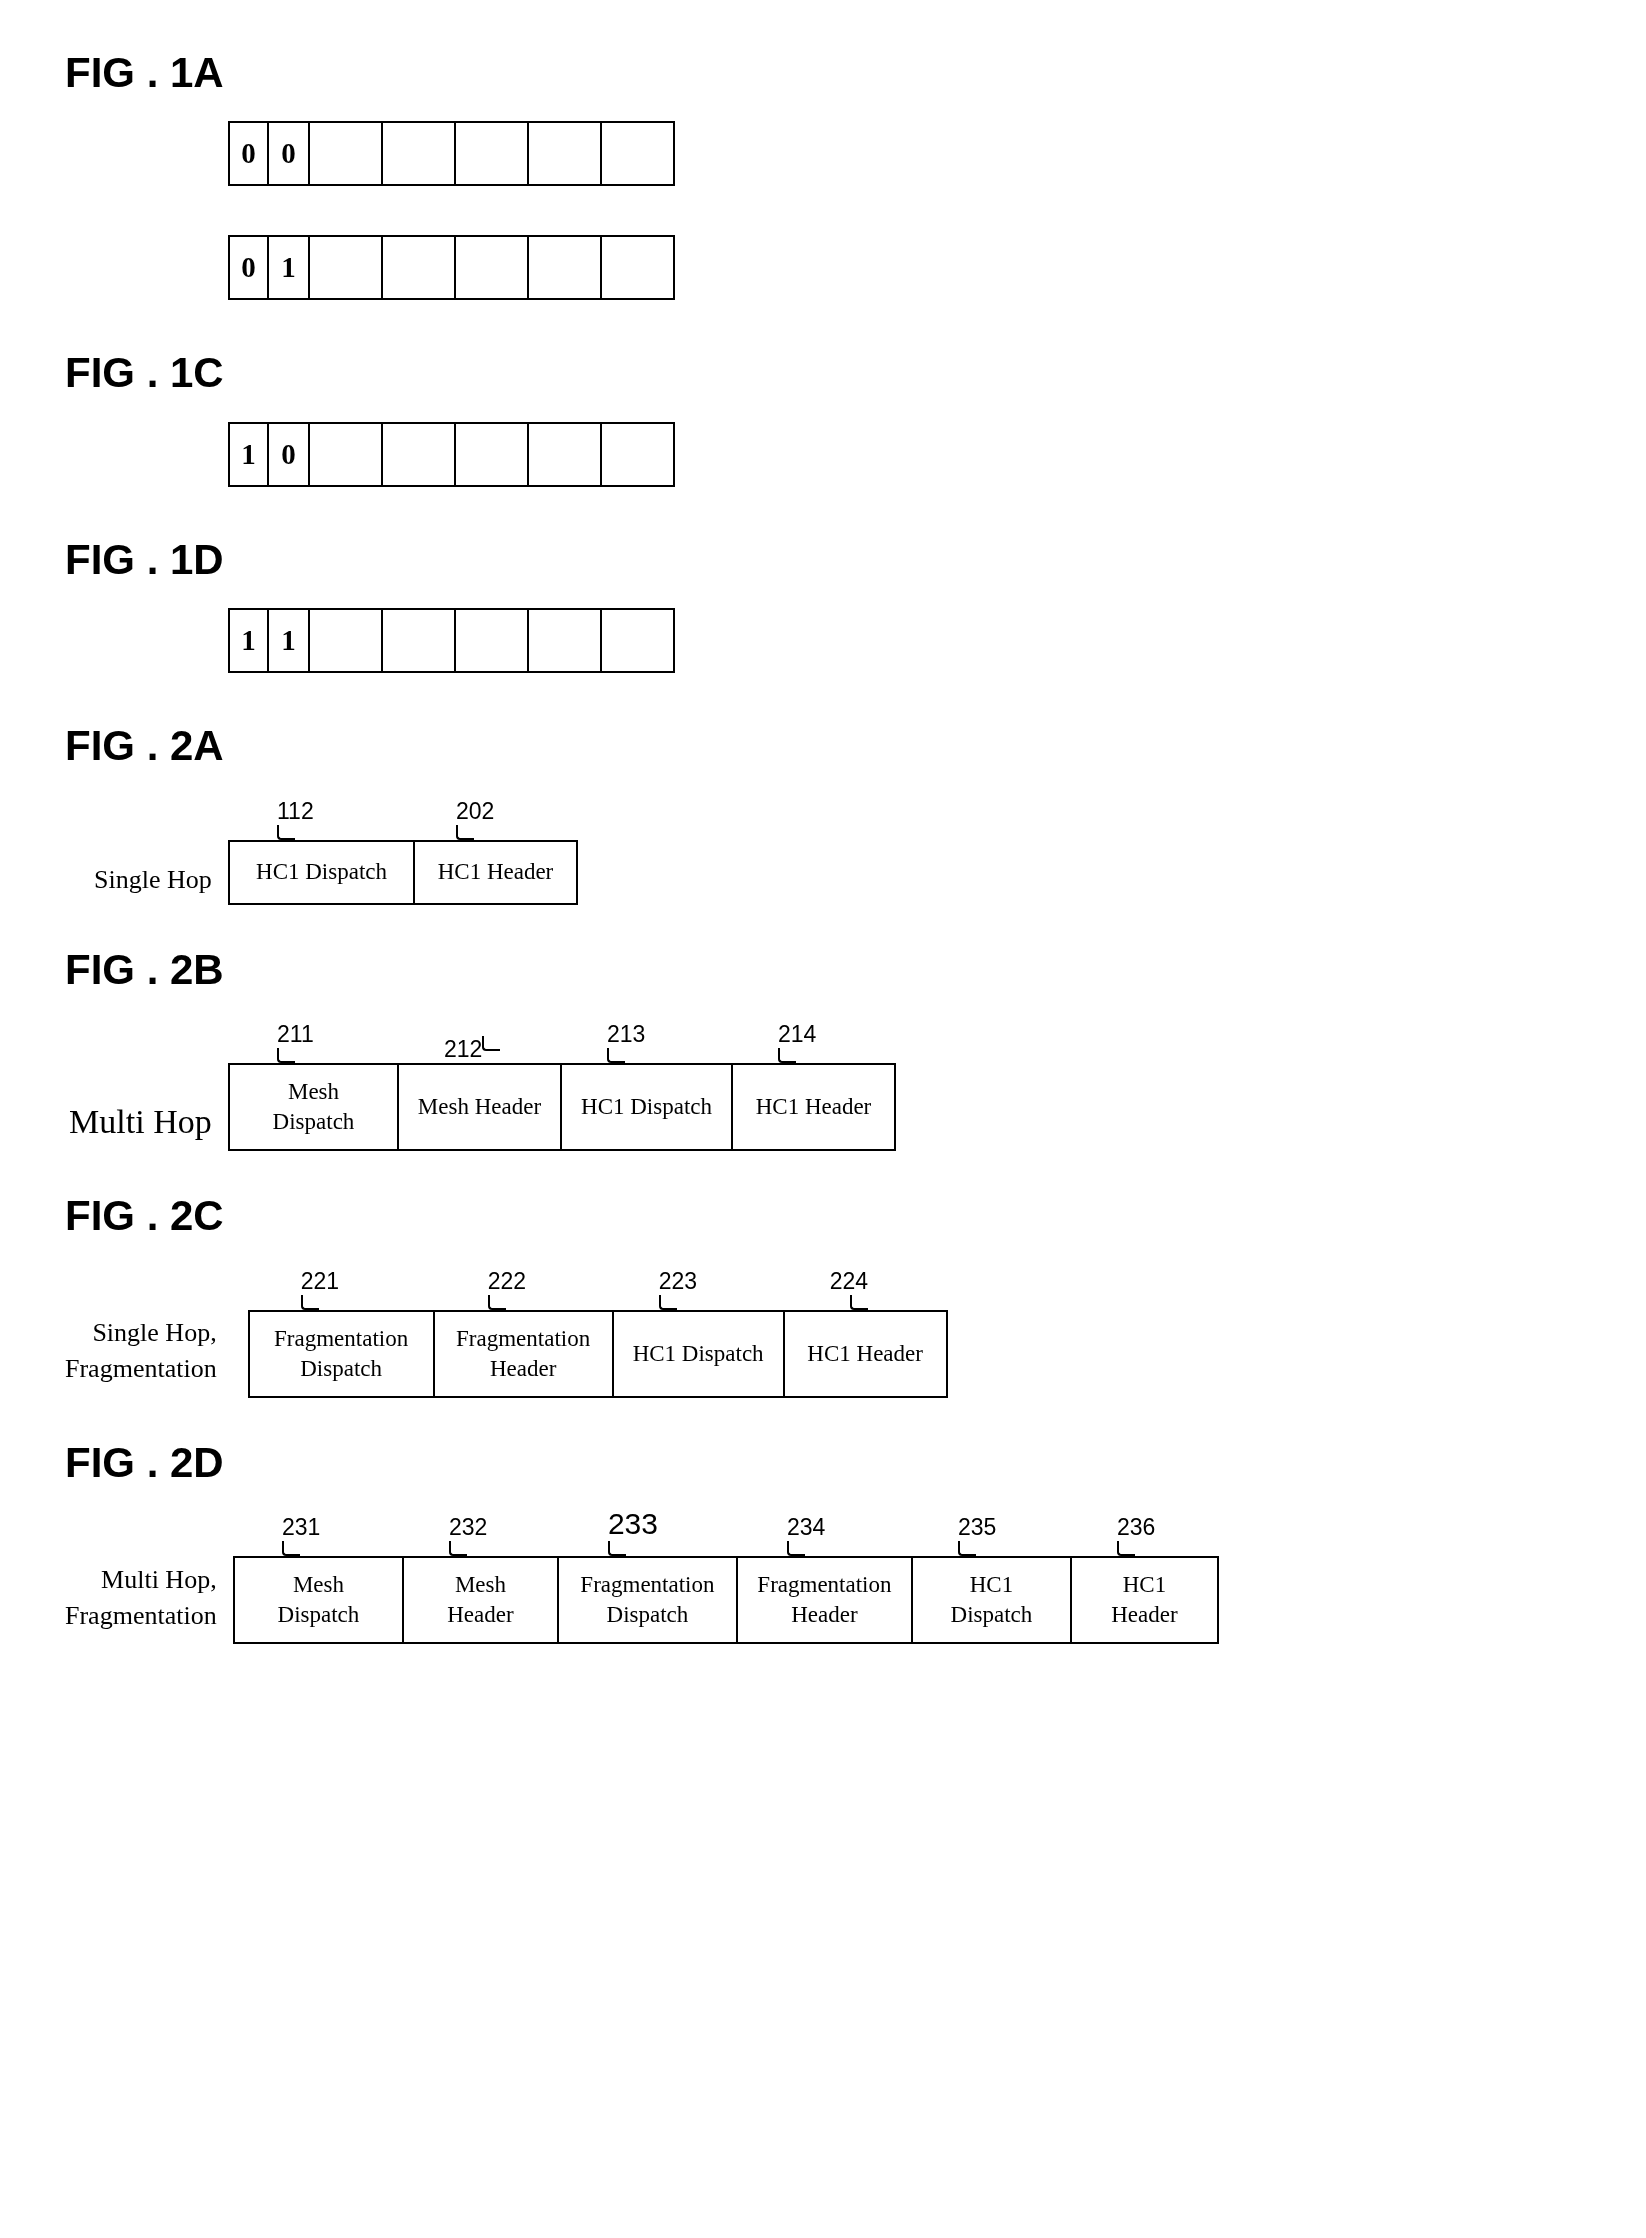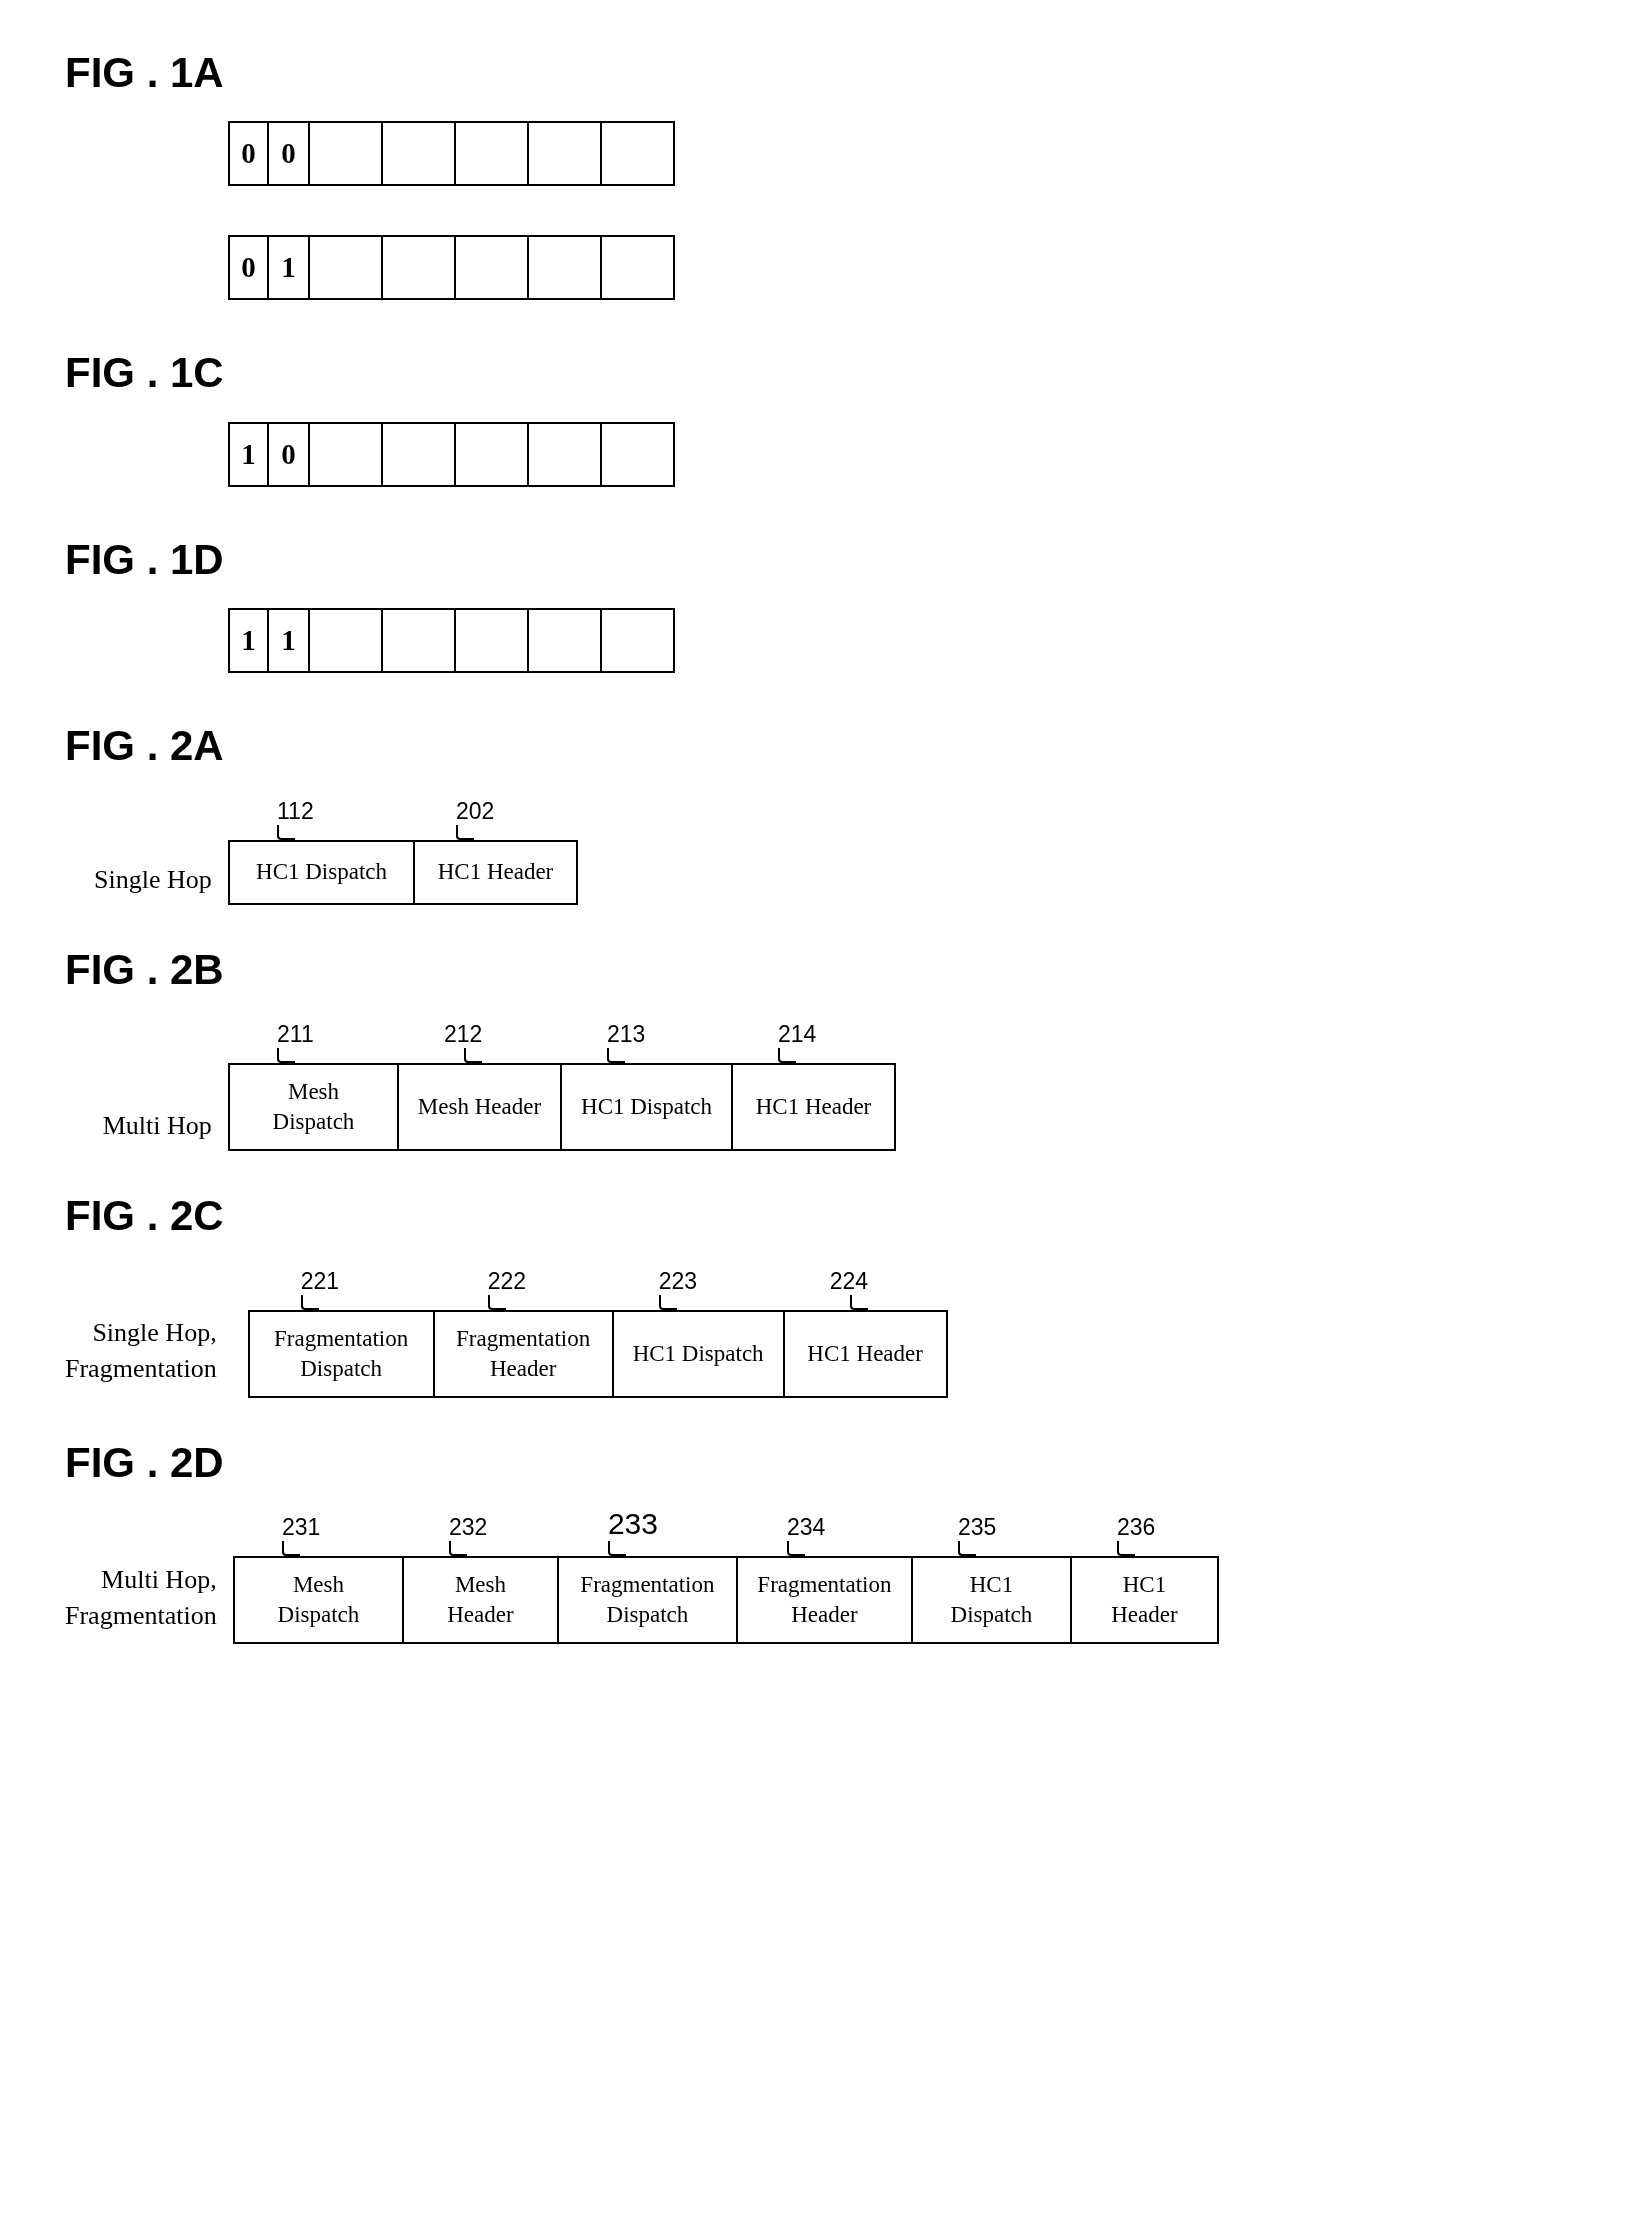--- a/index.html
+++ b/index.html
@@ -179,7 +179,7 @@
           </div>
         </div>
         <div style="display:flex; align-items:flex-end; width:163px;">
-          <div style="display:flex; flex-direction:column; align-items:flex-end; margin-left:45px;">
+          <div style="display:flex; flex-direction:row; align-items:flex-start; margin-left:45px;">
             <span style="font-size:23px; font-family:Arial,sans-serif;">212</span>
             <div style="width:18px; height:14.7px; border-left:2px solid #000; border-bottom:2px solid #000; border-bottom-left-radius:4.1px;"></div>
           </div>

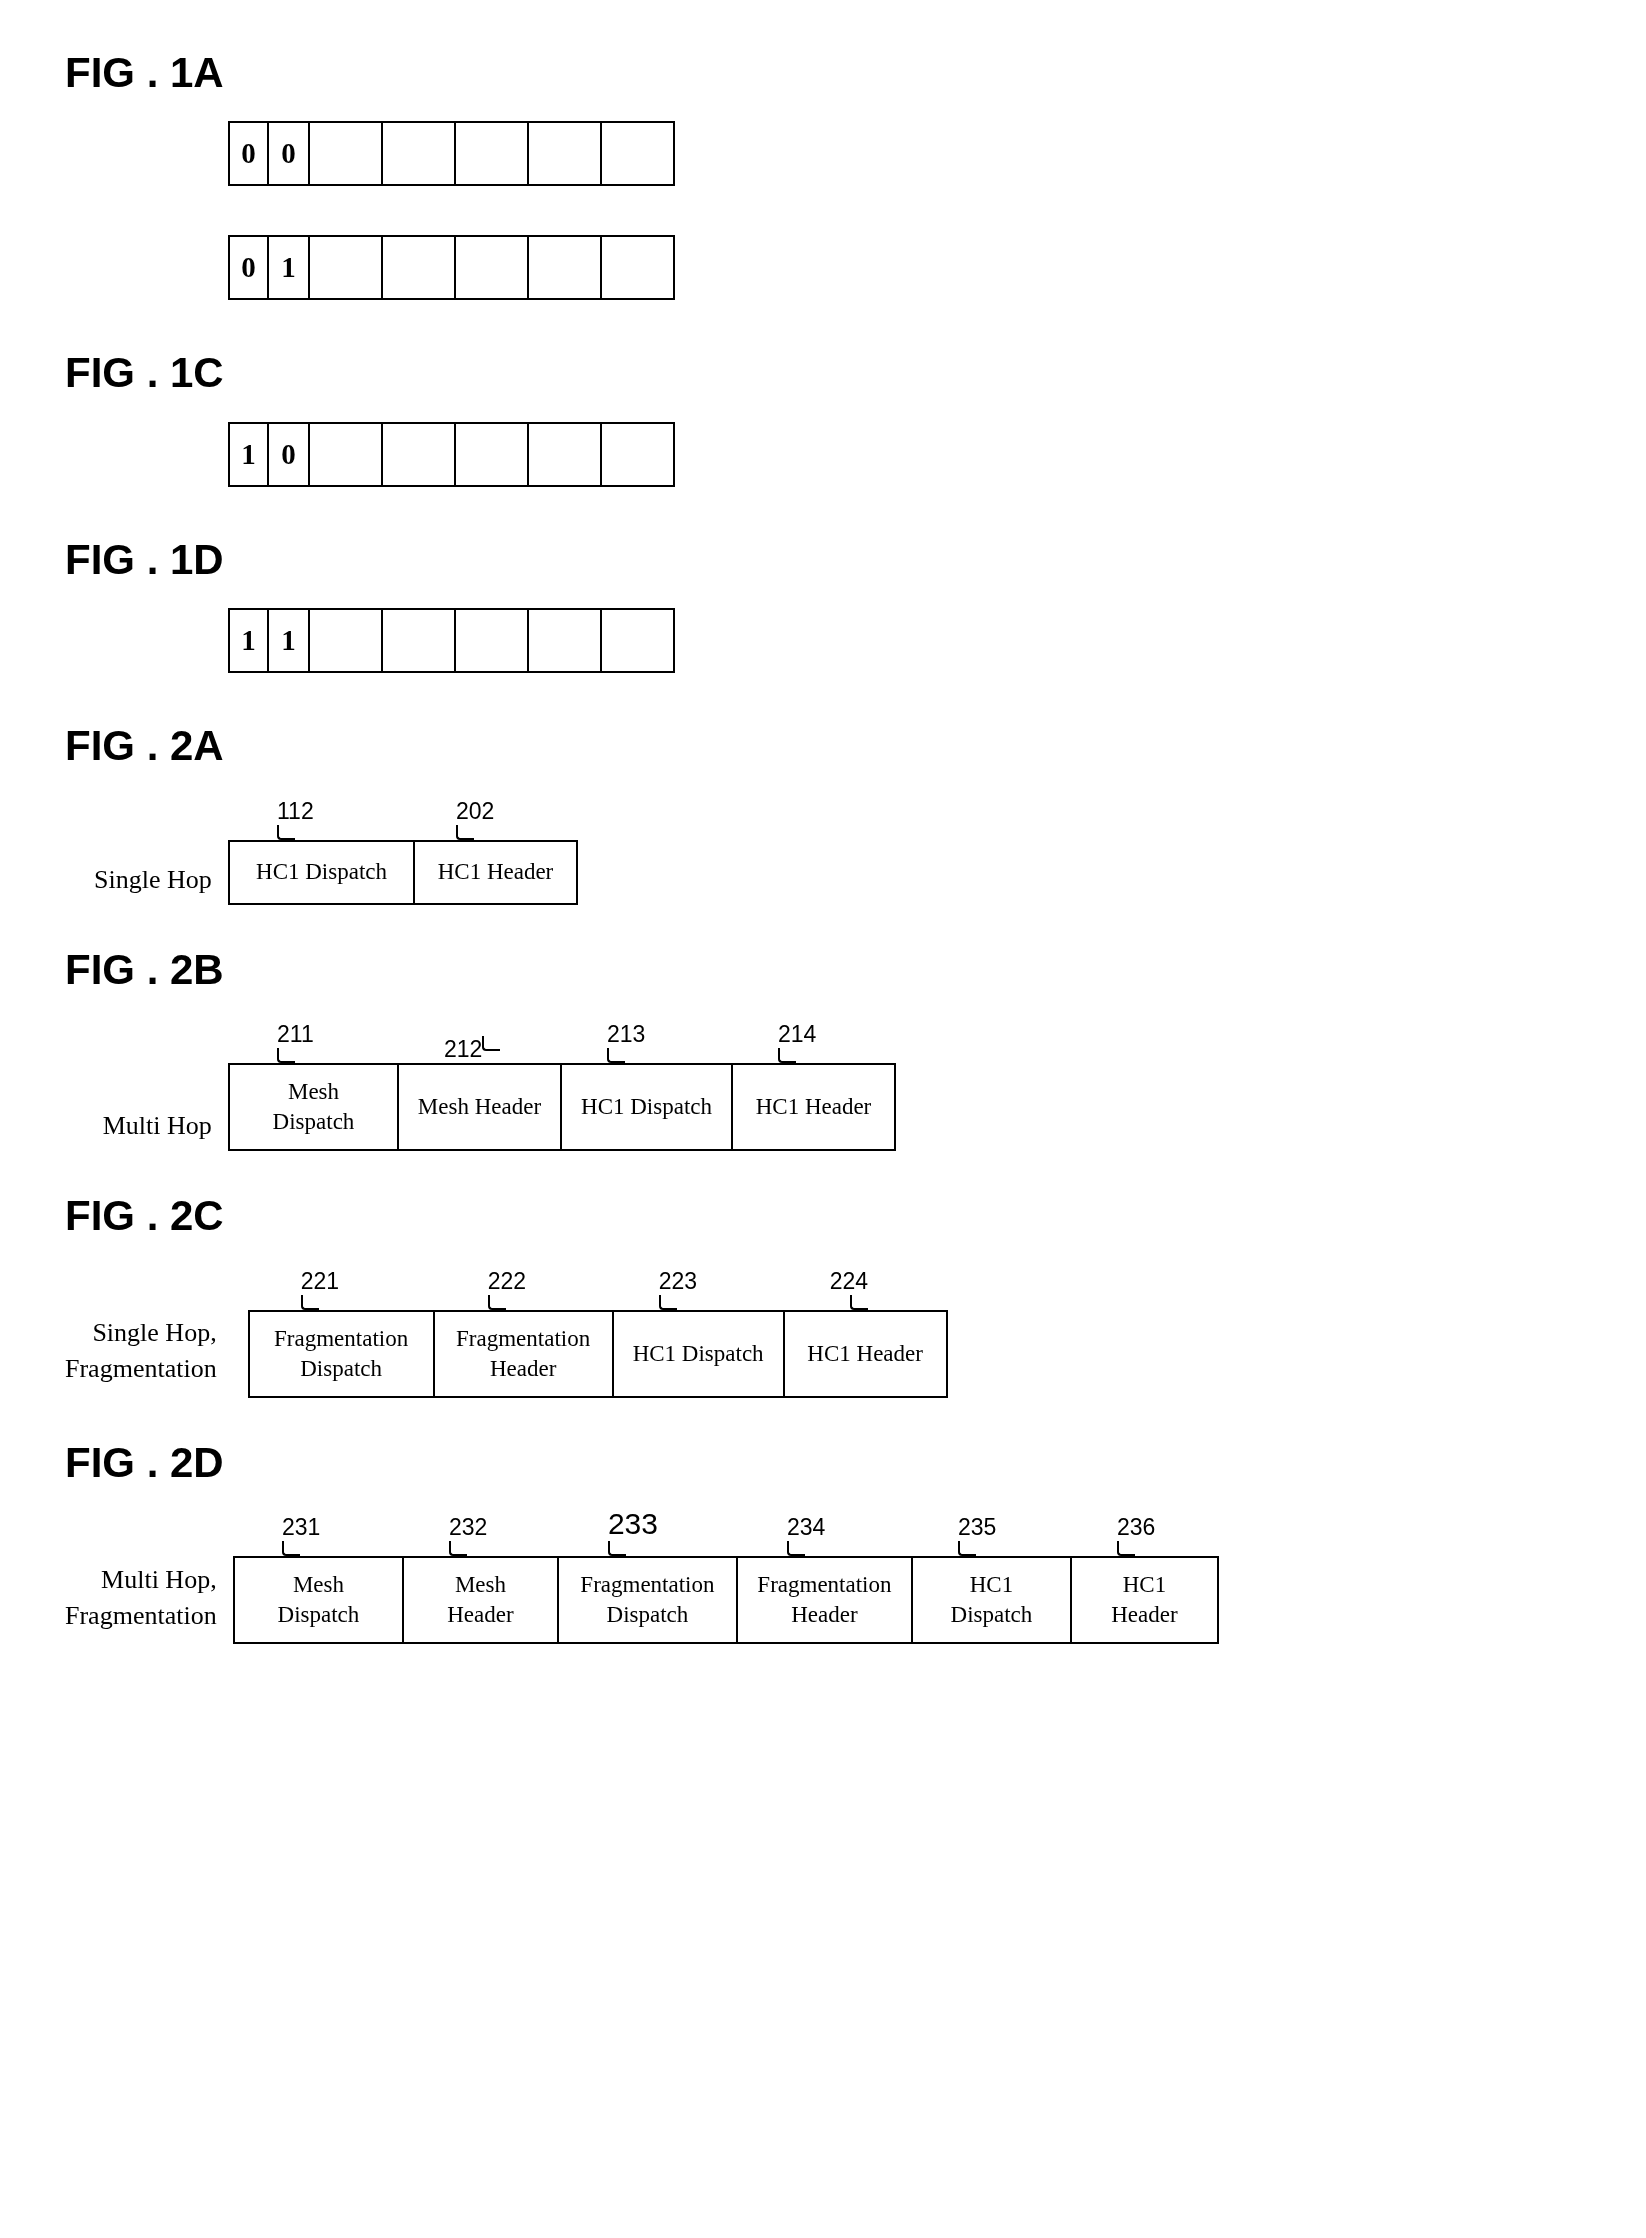--- a/index.html
+++ b/index.html
@@ -167,7 +167,7 @@
   <div class="fig-label">FIG . 2B</div>
 
   <div style="display:flex; align-items:flex-end; margin-top:16.3px;">
-    <div style="min-width:163px; text-align:right; padding-right:16.3px; font-size:26px; padding-bottom:9.8px;">Multi Hop</div>
+    <div style="min-width:163px; text-align:right; padding-right:16.3px; font-size:34px; padding-bottom:9.8px;">Multi Hop</div>
 
     <div style="display:flex; flex-direction:column;">
 

